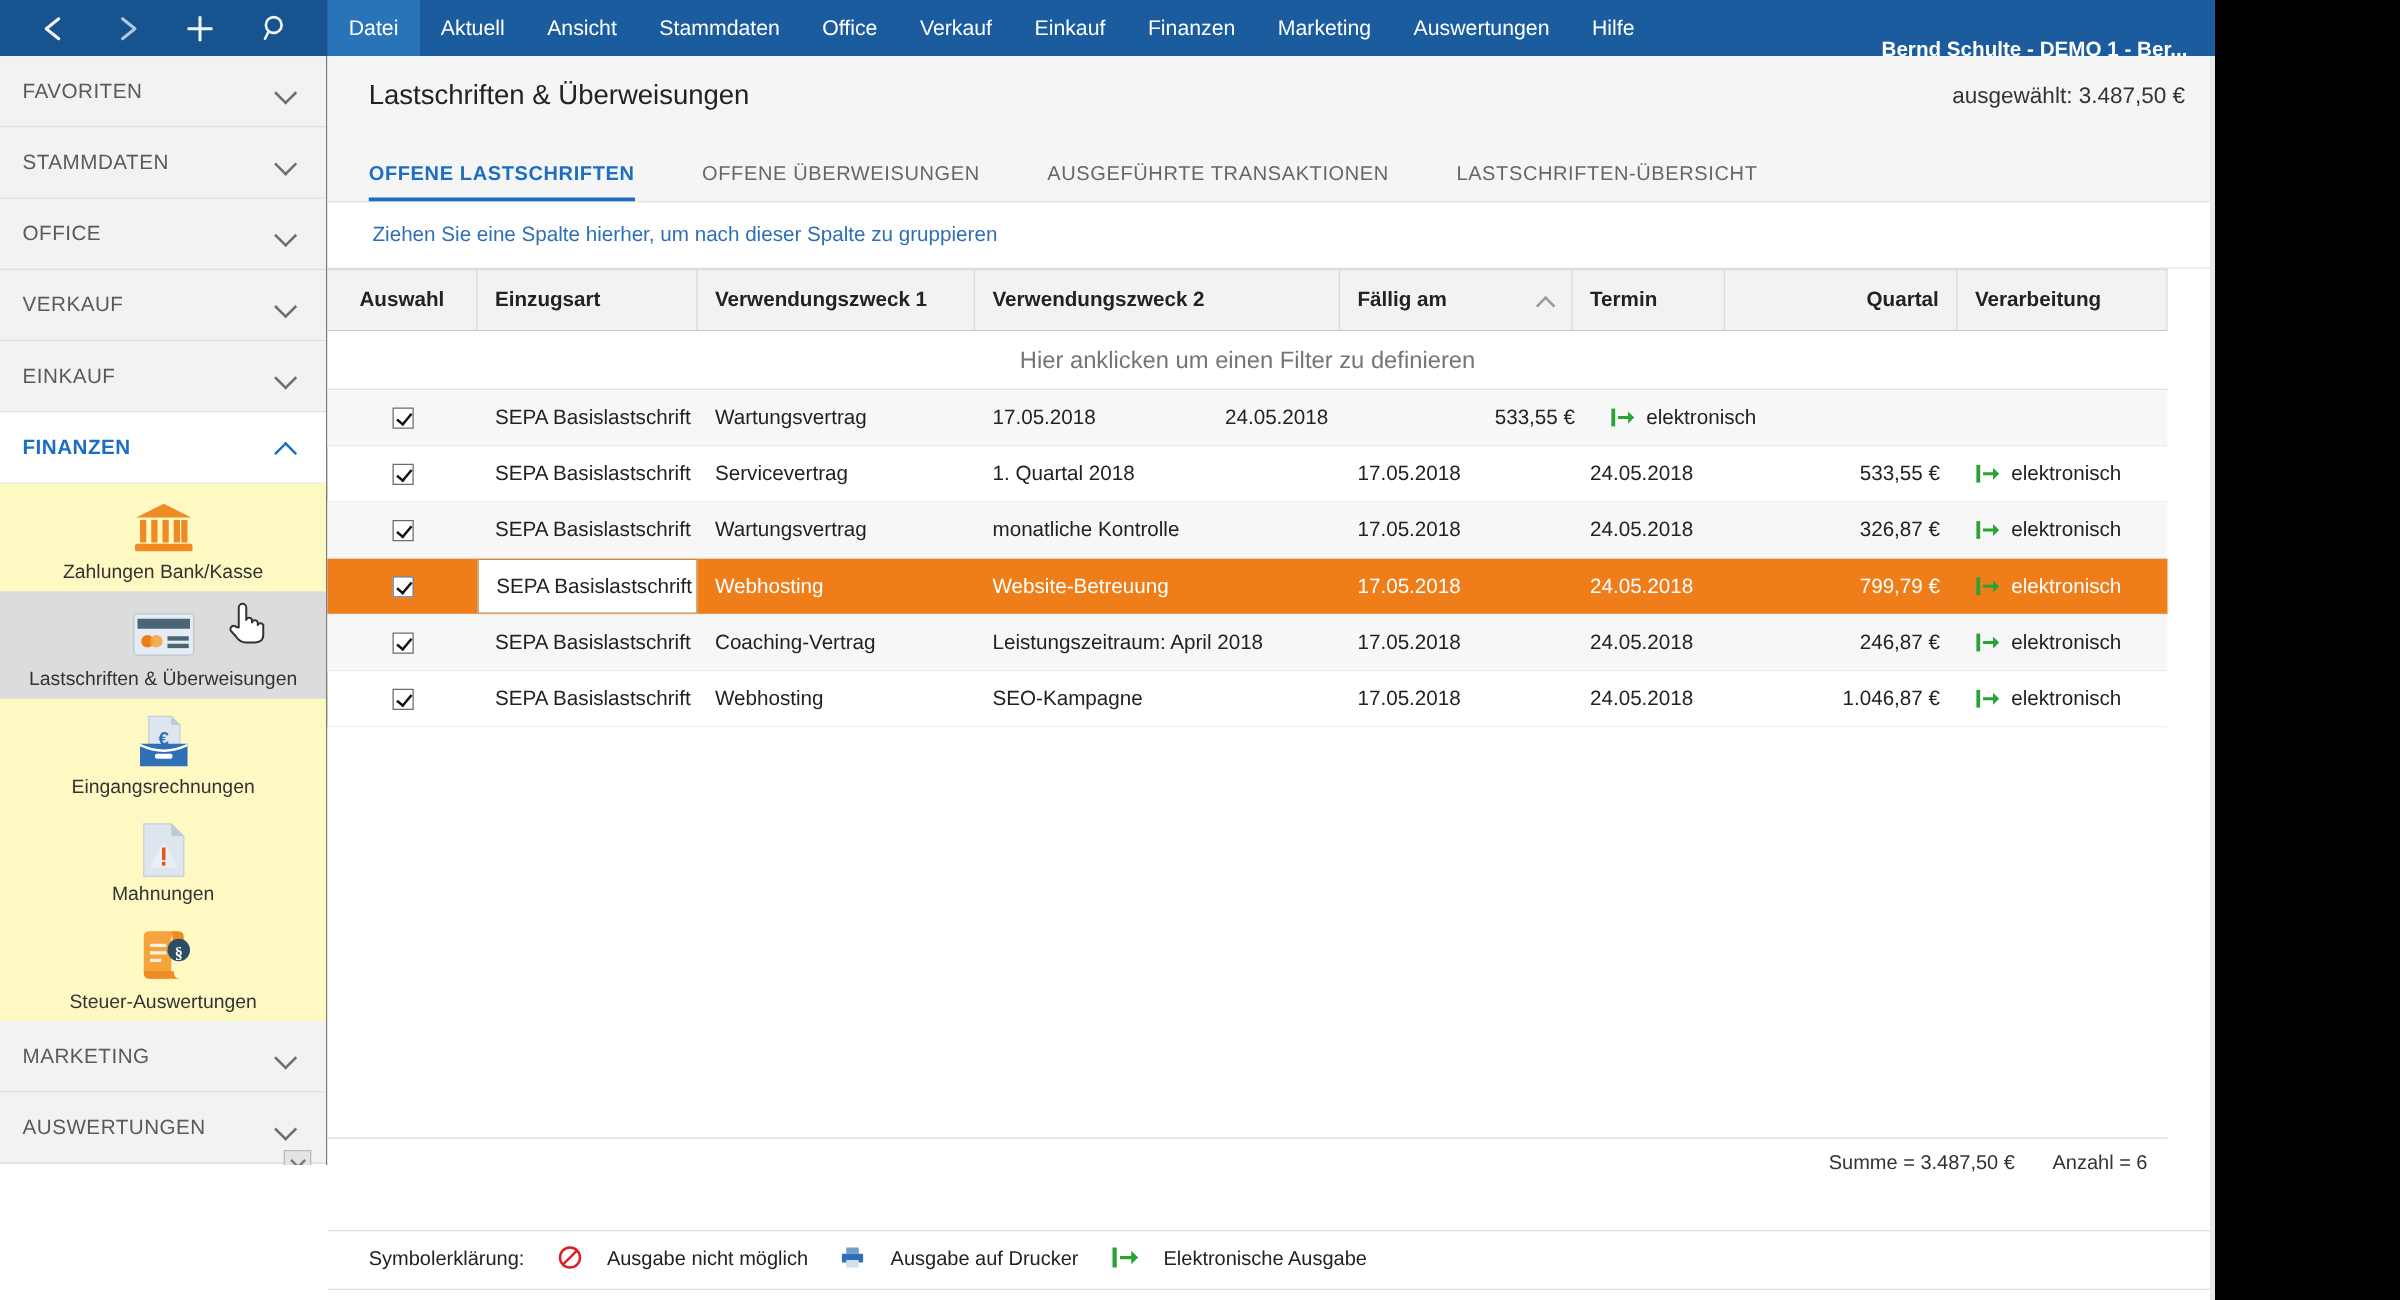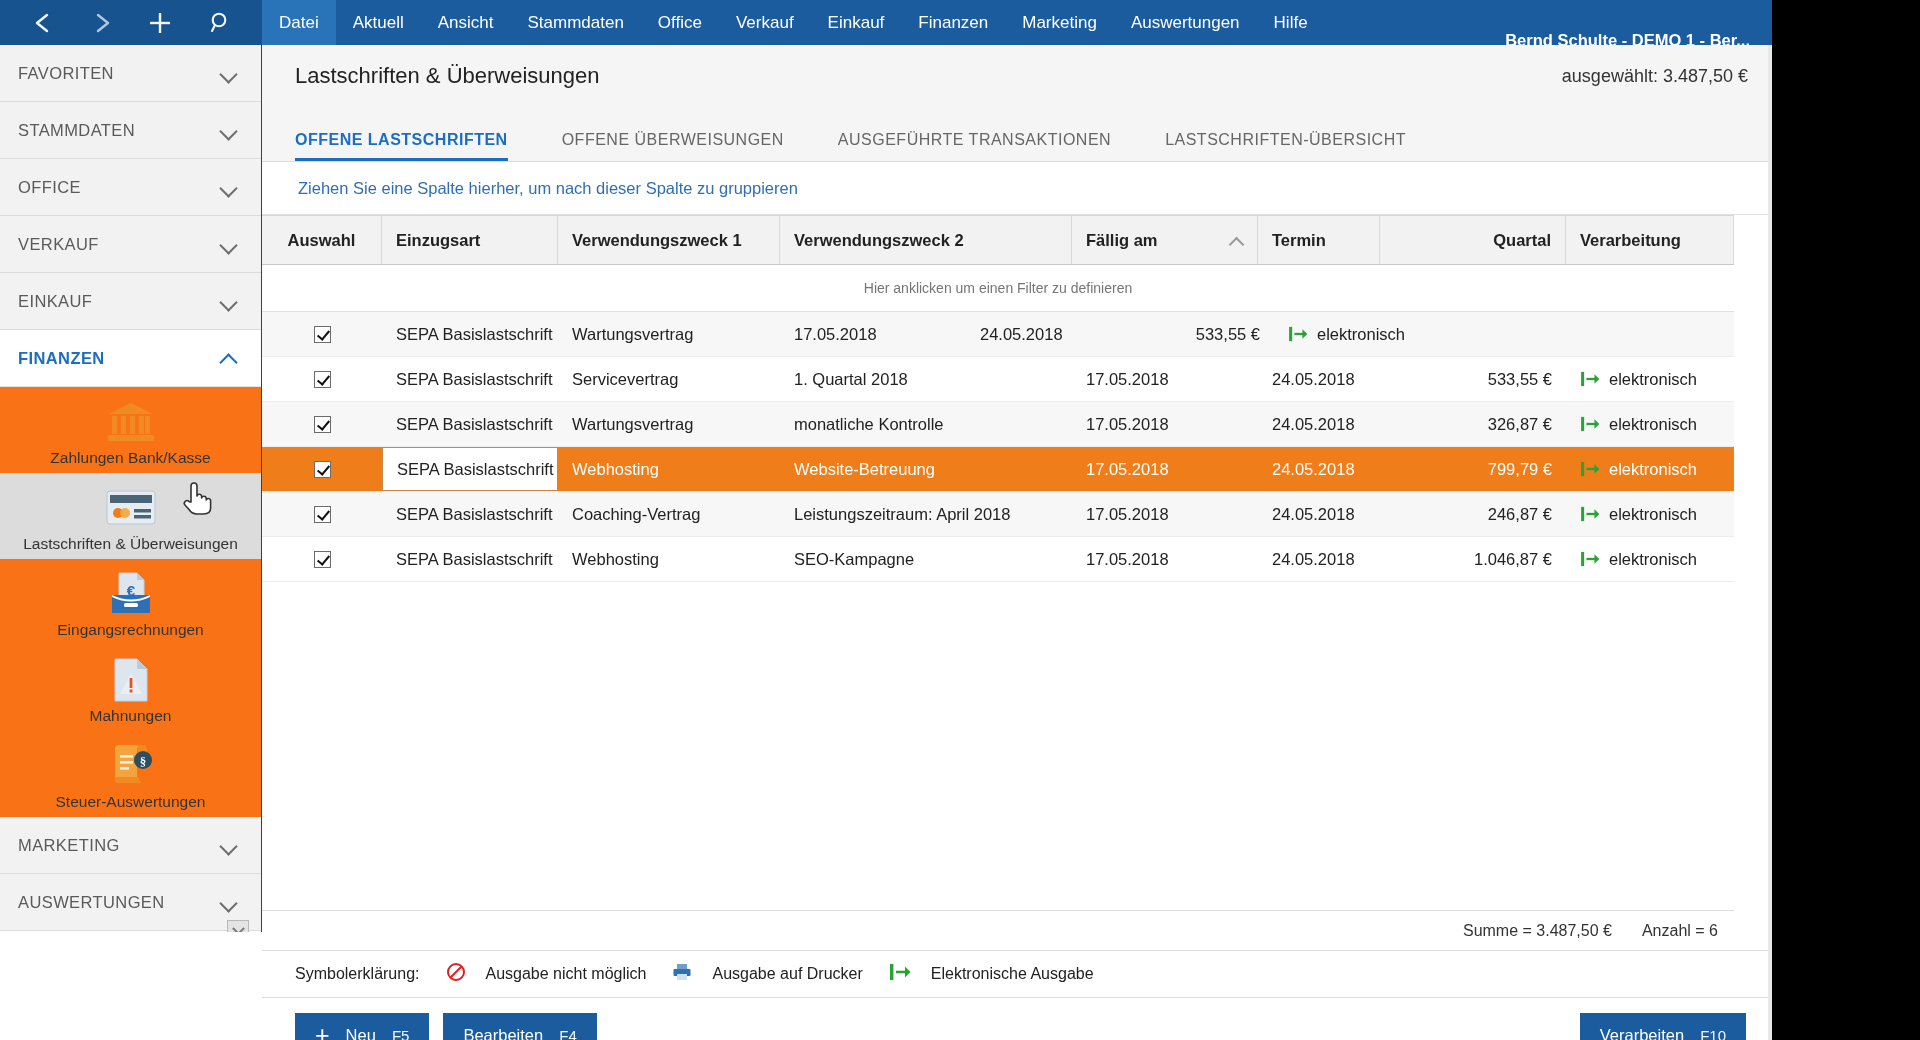--- a/index.html
+++ b/index.html
@@ -176,7 +176,7 @@
   .filter-row { height: 47px; background: #ffffff; border-bottom: 1px solid #e0e0e0; }
   .filter-hint {
     width: 1472px; text-align: center;
-    font-size: 14px; color: #757575;
+    font-size: 19px; color: #757575;
     line-height: 47px;
   }
   .data-row { height: 45px; border-bottom: 1px solid #ededed; }

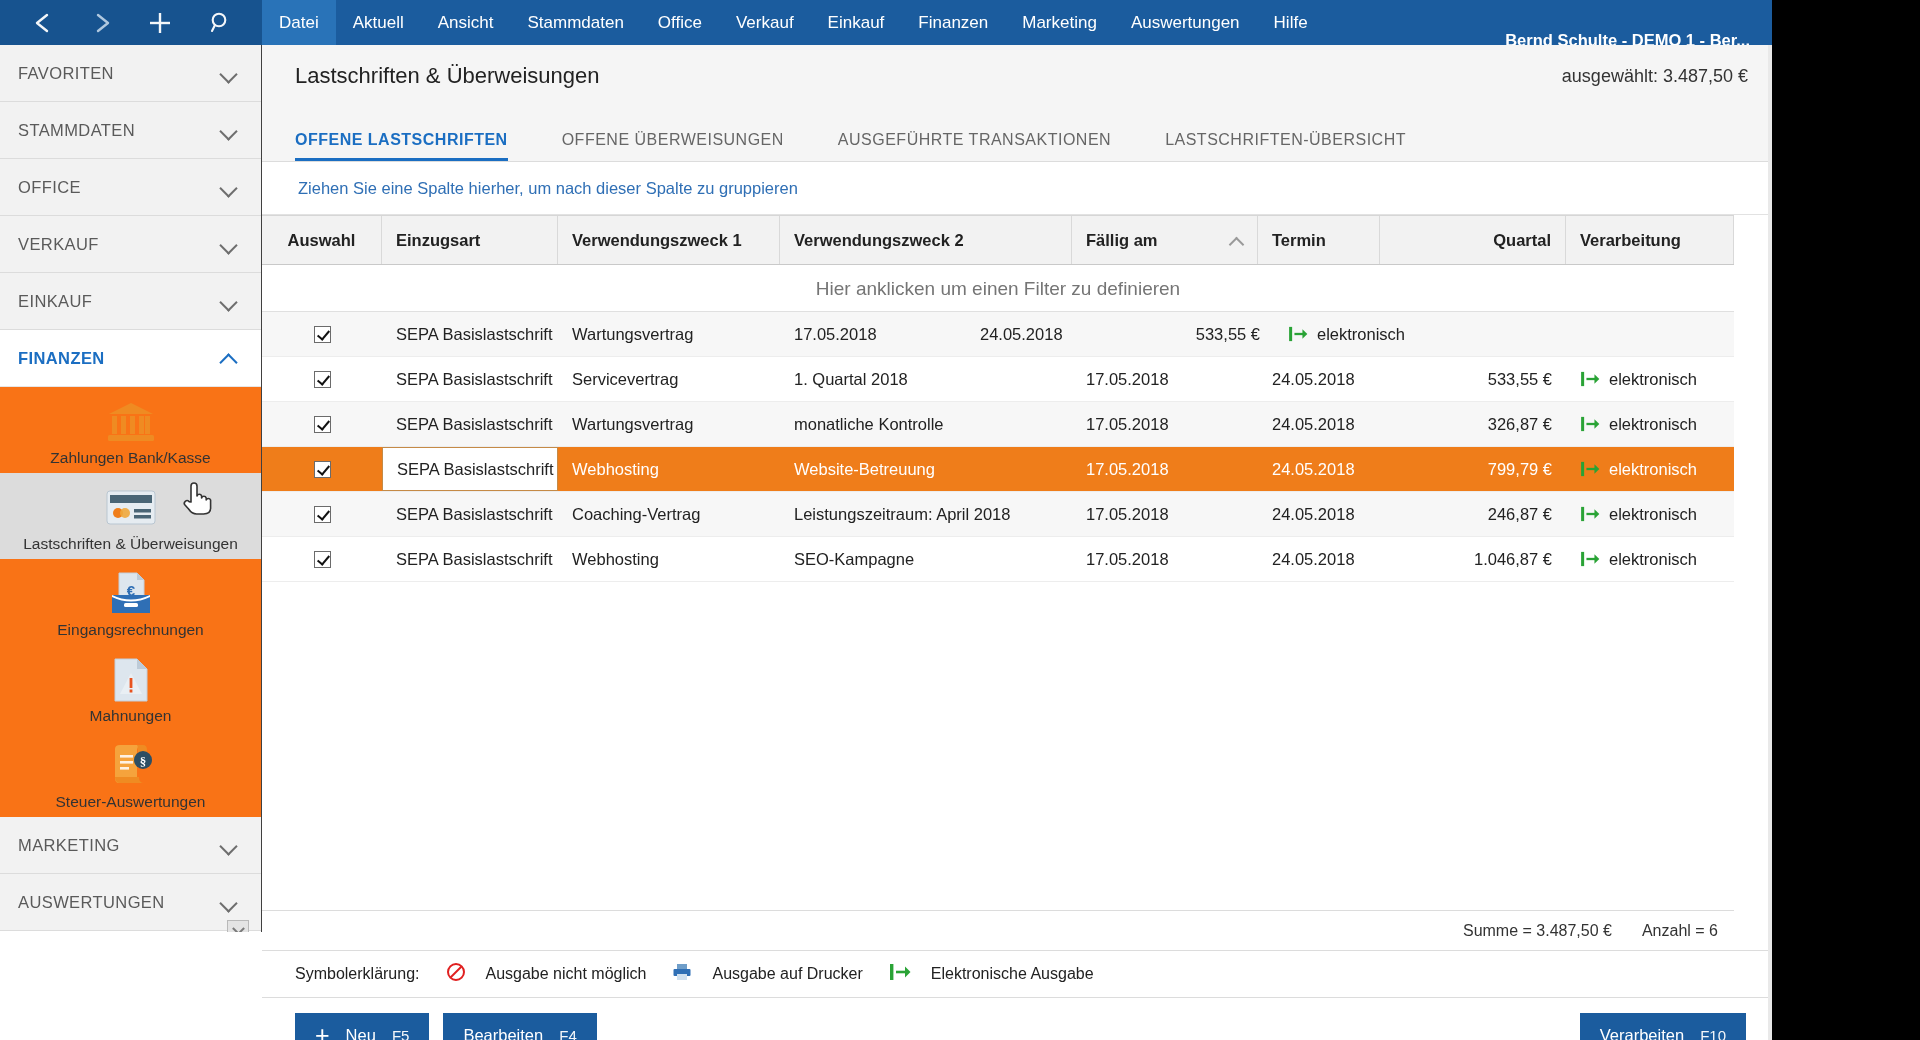--- a/index.html
+++ b/index.html
@@ -86,7 +86,7 @@
     transform: rotate(225deg); top: 3px;
     border-right-color: #1b6ec2; border-bottom-color: #1b6ec2;
   }
-  .side-items { background: #f97316; }
+  .side-items { background: #fef9c3; }
   .side-item {
     height: 86px; position: relative;
     display: flex; flex-direction: column;

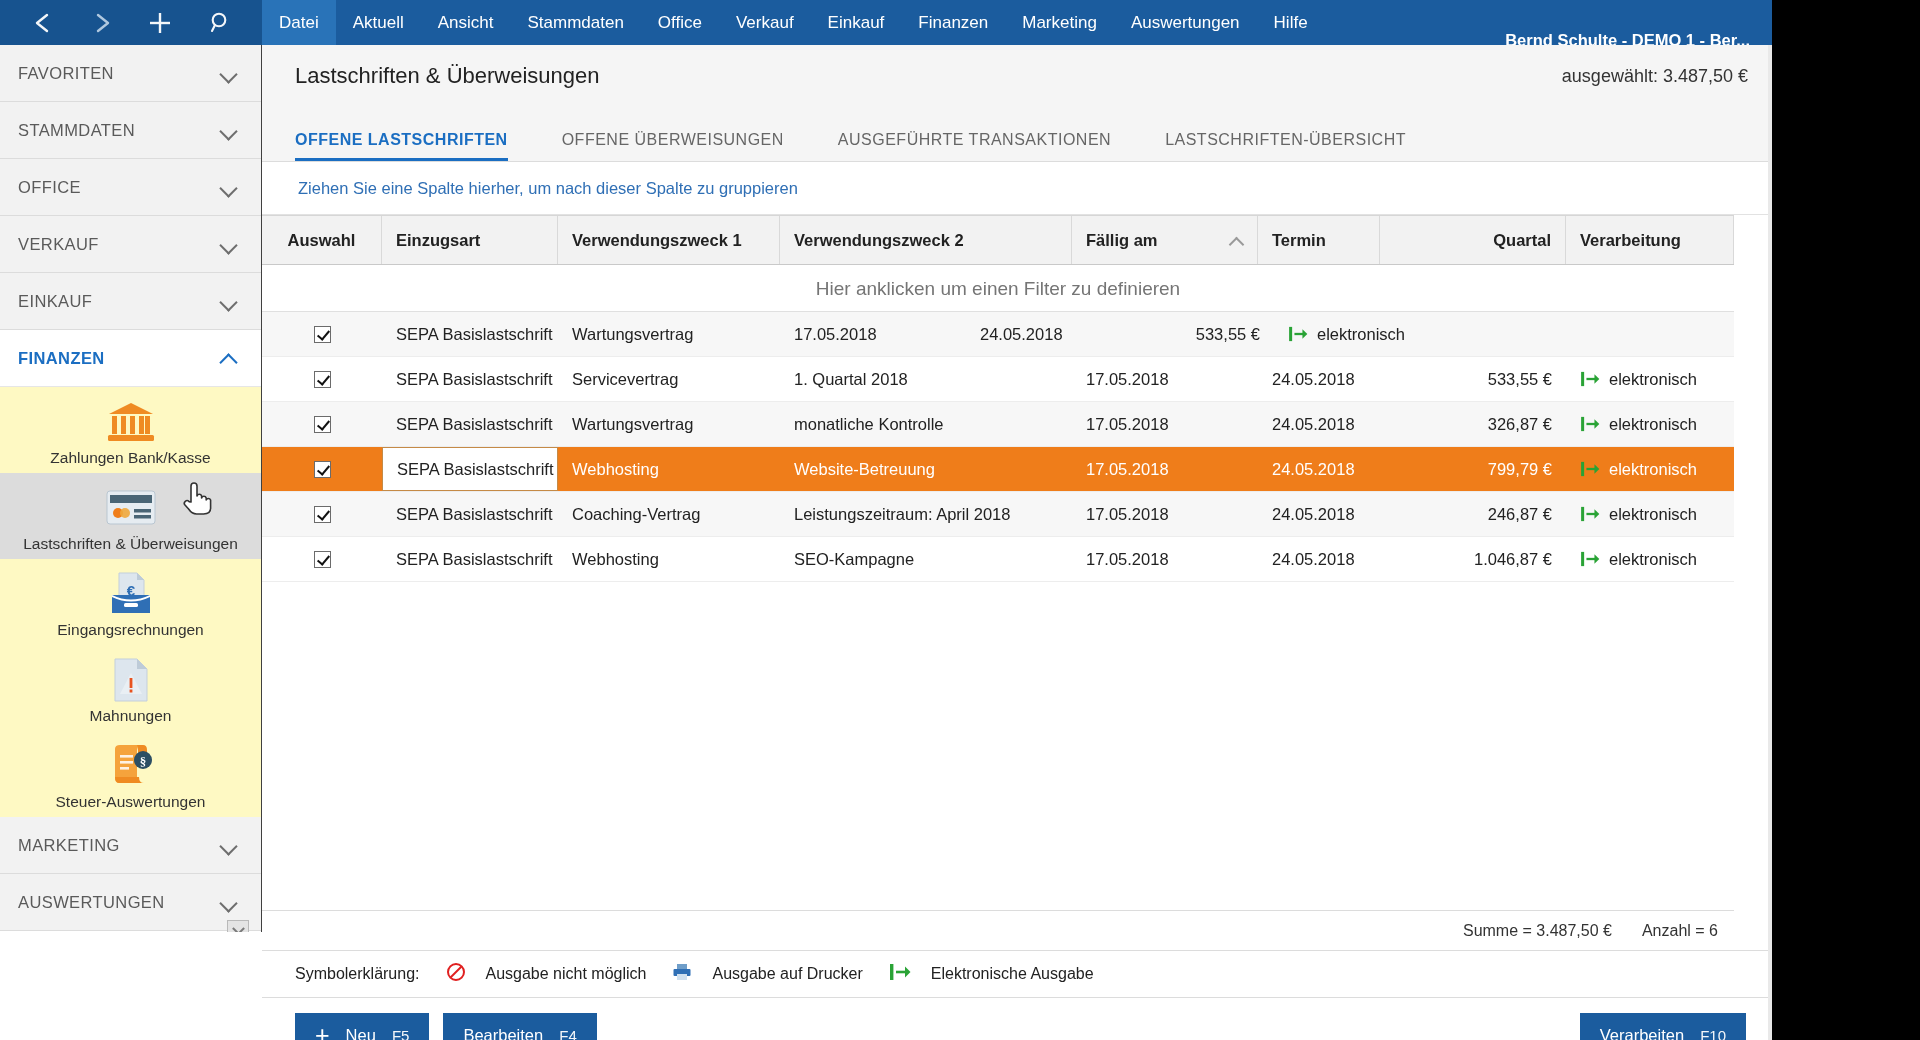--- a/index.html
+++ b/index.html
@@ -237,7 +237,7 @@
     border-top: 1px solid #dcdcdc; border-bottom: 1px solid #dcdcdc;
     display: flex; align-items: center;
     padding-left: 33px; gap: 26px;
-    font-size: 16px; color: #222; background: #fff;
+    font-size: 16px; color: #222; background: #fff; margin-top: 34px;
   }
   .legend-item { display: flex; align-items: center; gap: 20px; white-space: nowrap; }
   .action-bar {

